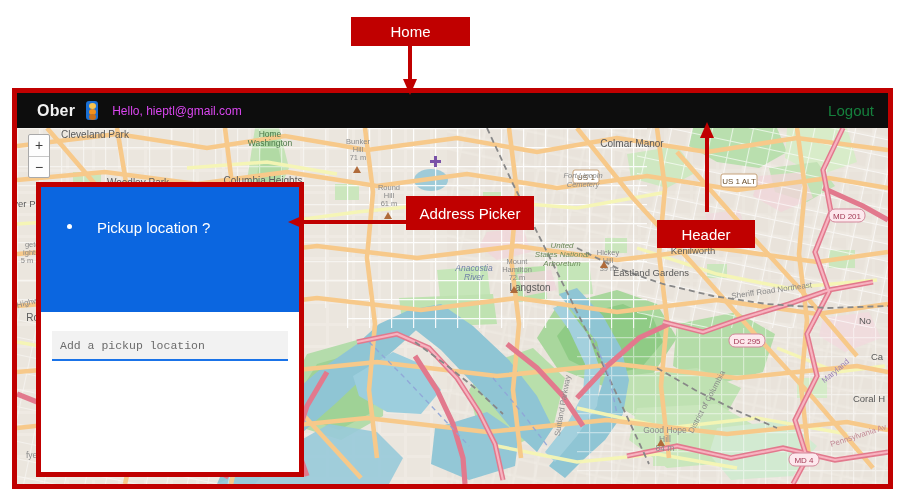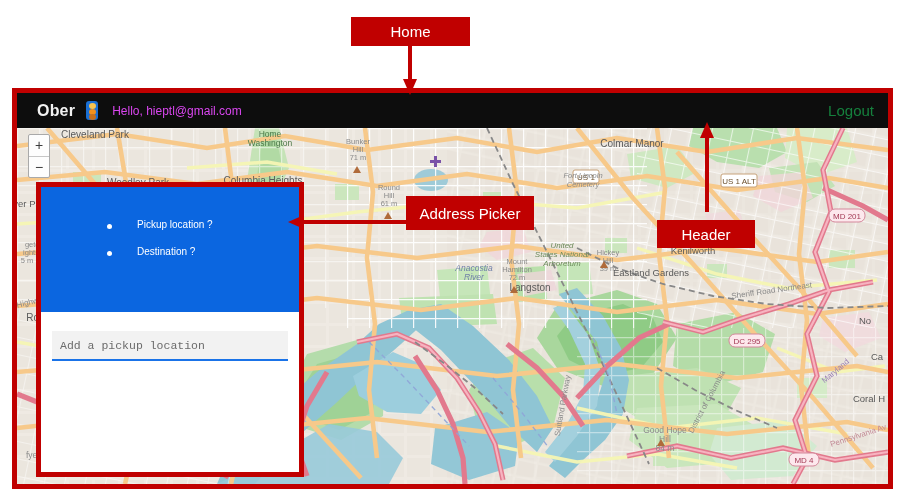--- a/index.html
+++ b/index.html
@@ -153,12 +153,11 @@
   }
   .picker-blue li {
     color: #ffffff;
-    font-size: 10px;
+    font-size: 15px;
     line-height: 1;
     margin-bottom: 17px;
     position: relative;
     padding-left: 30px;
-    margin-left: 40px;
   }
   .picker-blue li::before {
     content: "";

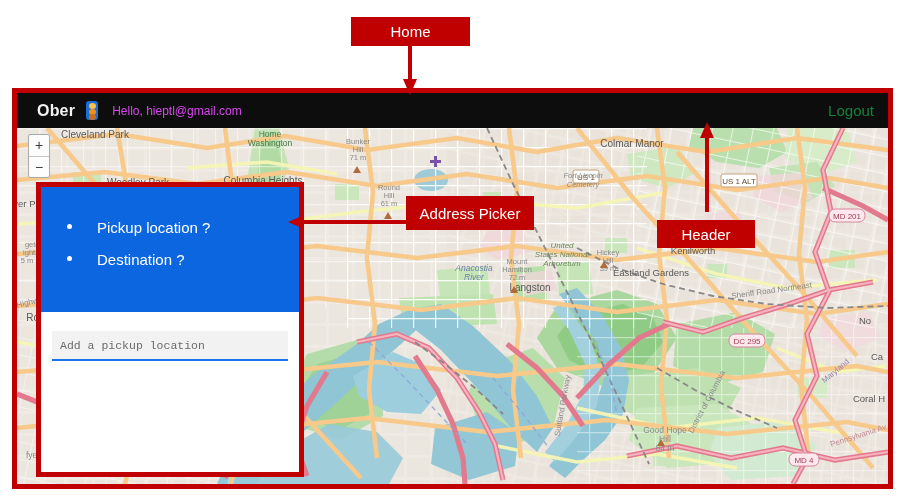--- a/index.html
+++ b/index.html
@@ -534,7 +534,6 @@
         <div class="picker-blue">
           <ul>
             <li>Pickup location ?</li>
-            <li>Destination ?</li>
           </ul>
         </div>
         <div class="picker-body">

